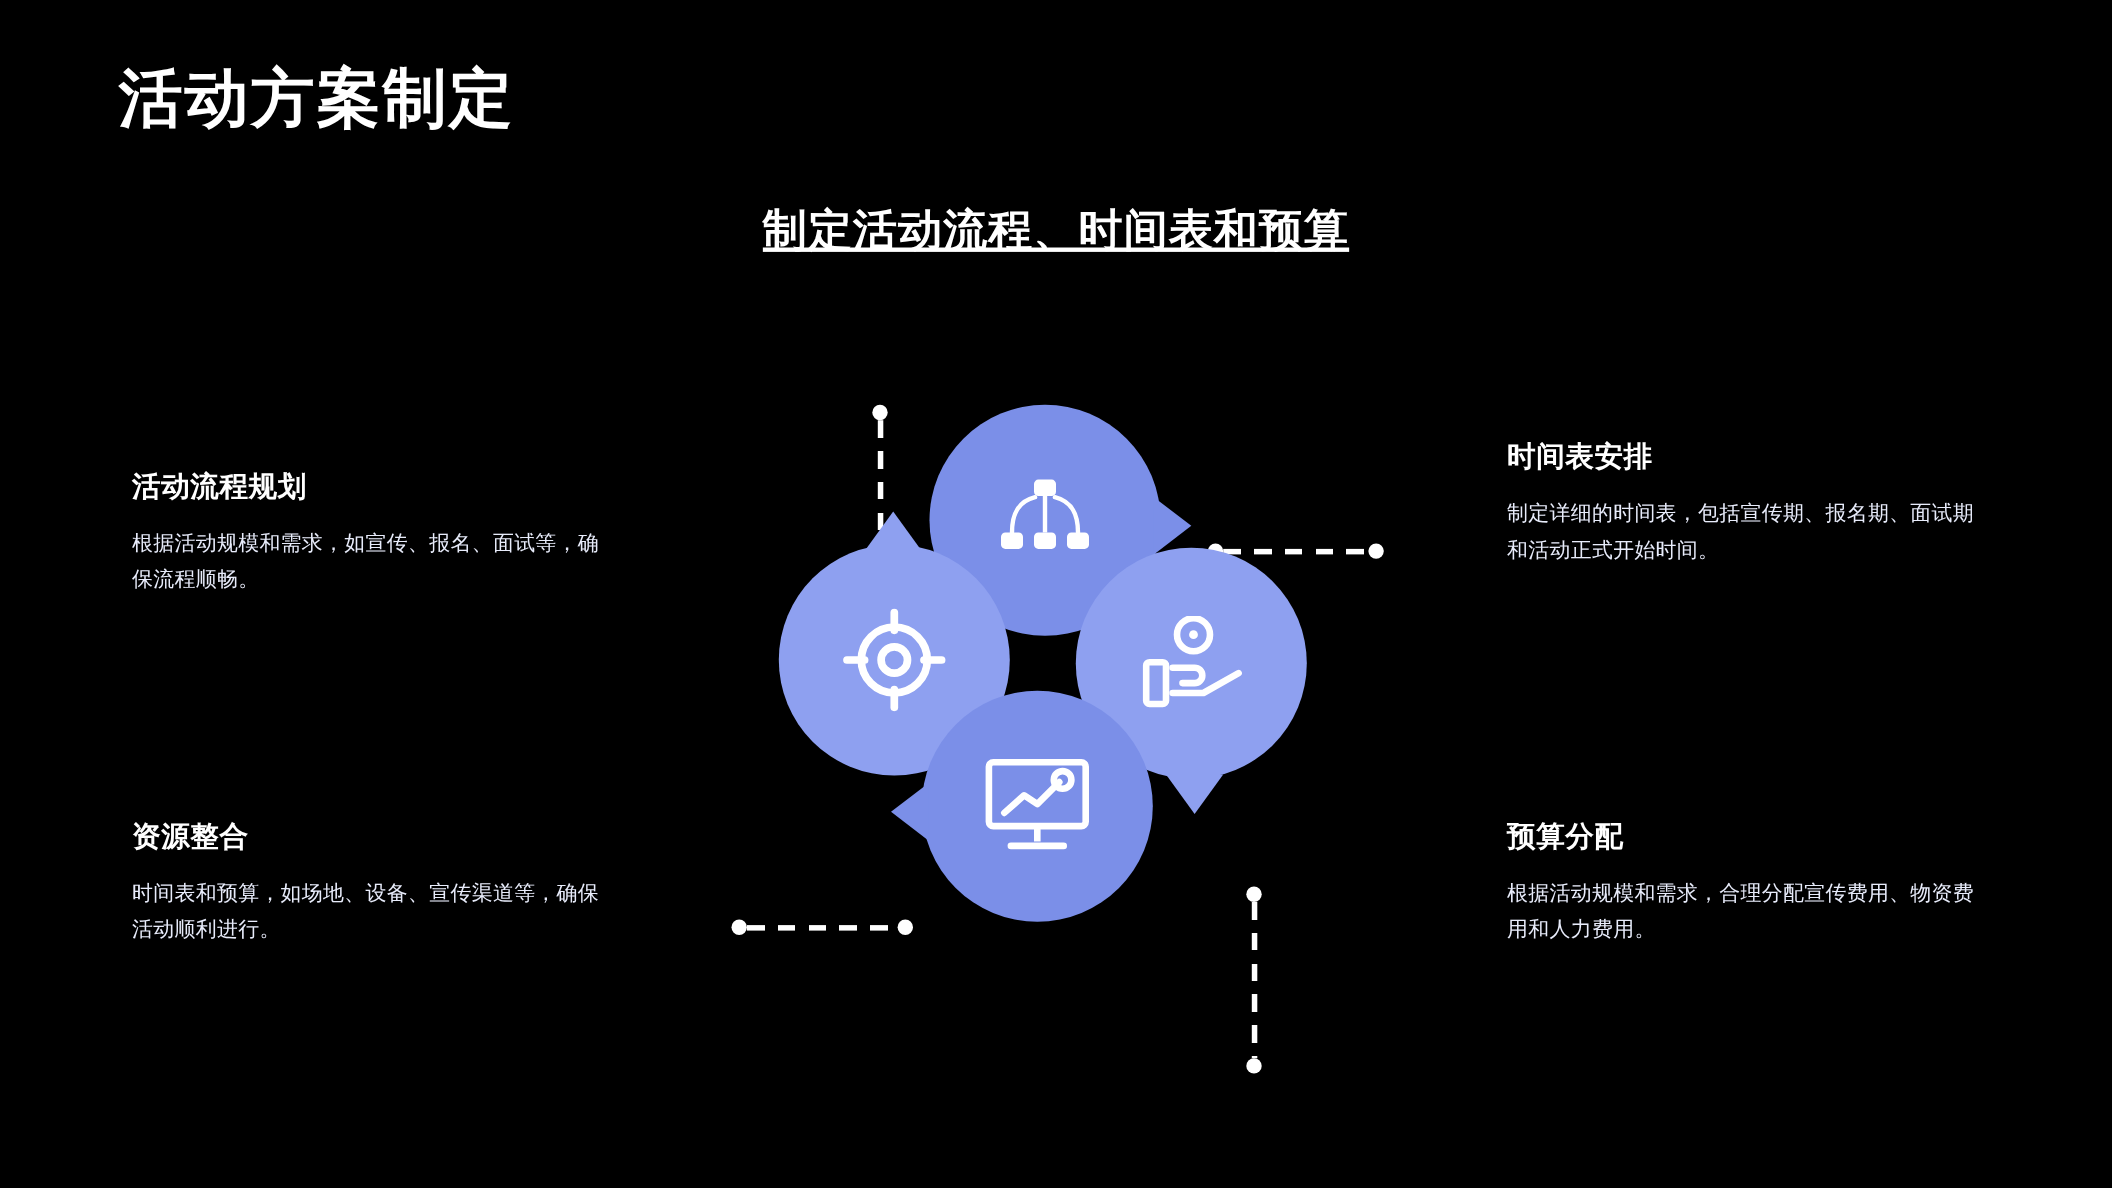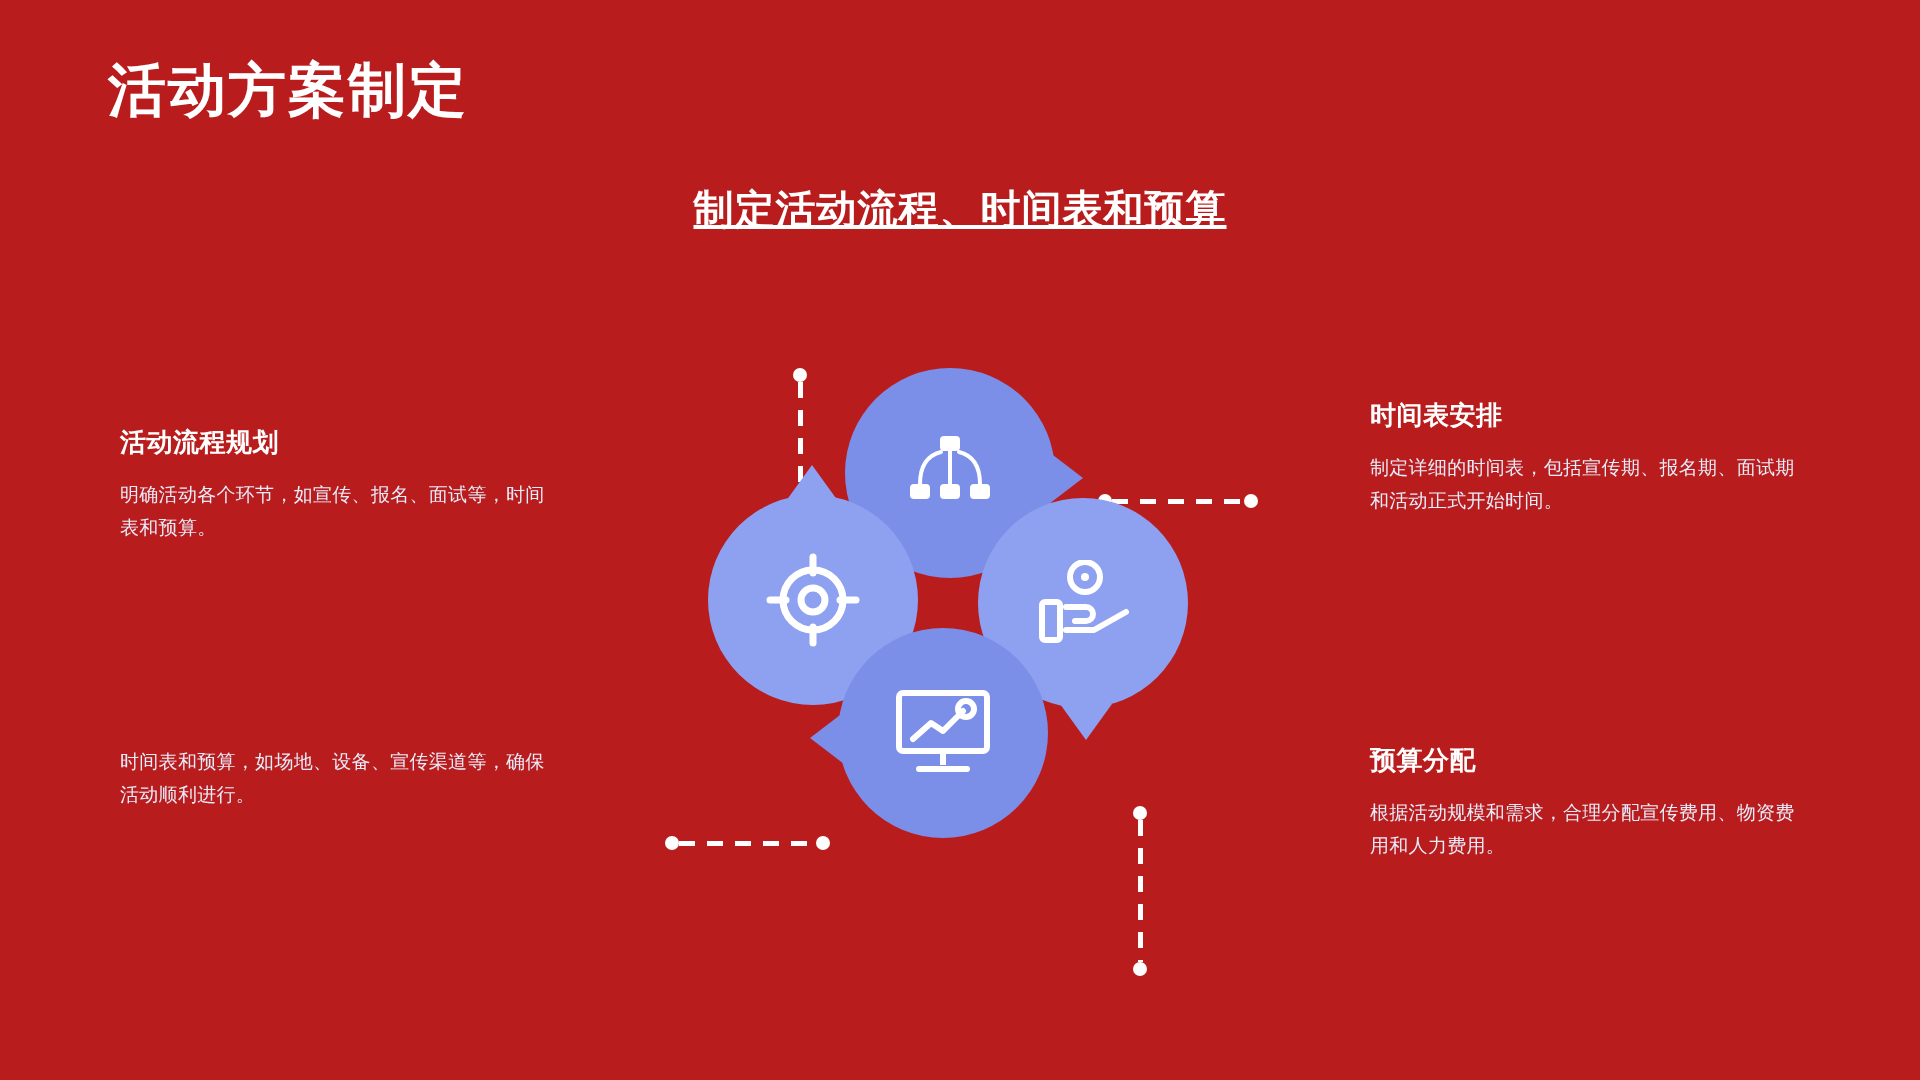--- a/index.html
+++ b/index.html
@@ -14,7 +14,7 @@
     position: relative;
     width: 1920px;
     height: 1080px;
-    background: #b91c1c;
+    background: #000000;
     overflow: hidden;
     font-family: "Liberation Sans", "DejaVu Sans", sans-serif;
     color: #ffffff;

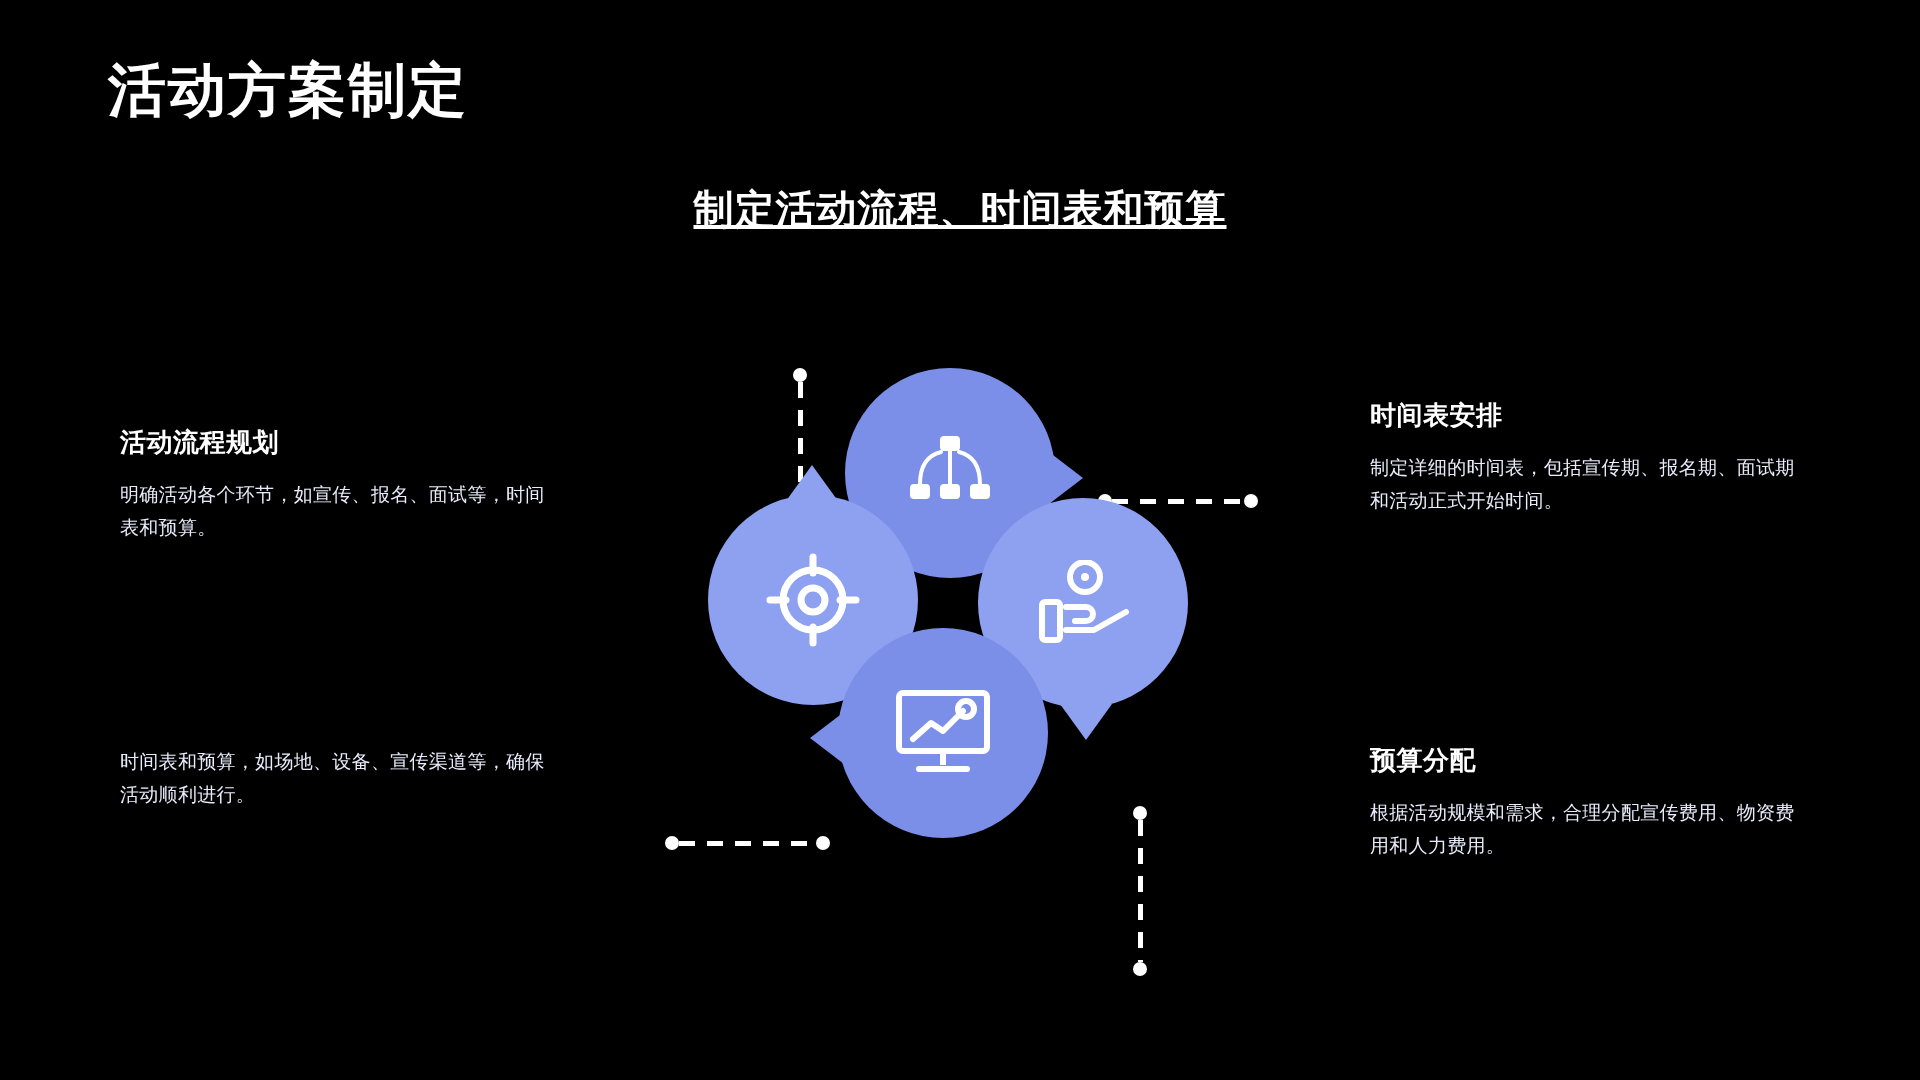--- a/index.html
+++ b/index.html
@@ -203,7 +203,7 @@
 
   <div class="feature left f-tl">
     <p class="feature-title">活动流程规划</p>
-    <p class="feature-desc">明确活动各个环节，如宣传、报名、面试等，时间表和预算。</p>
+    <p class="feature-desc">根据活动规模和需求，如宣传、报名、面试等，确保流程顺畅。</p>
   </div>
 
   <div class="feature left f-bl">

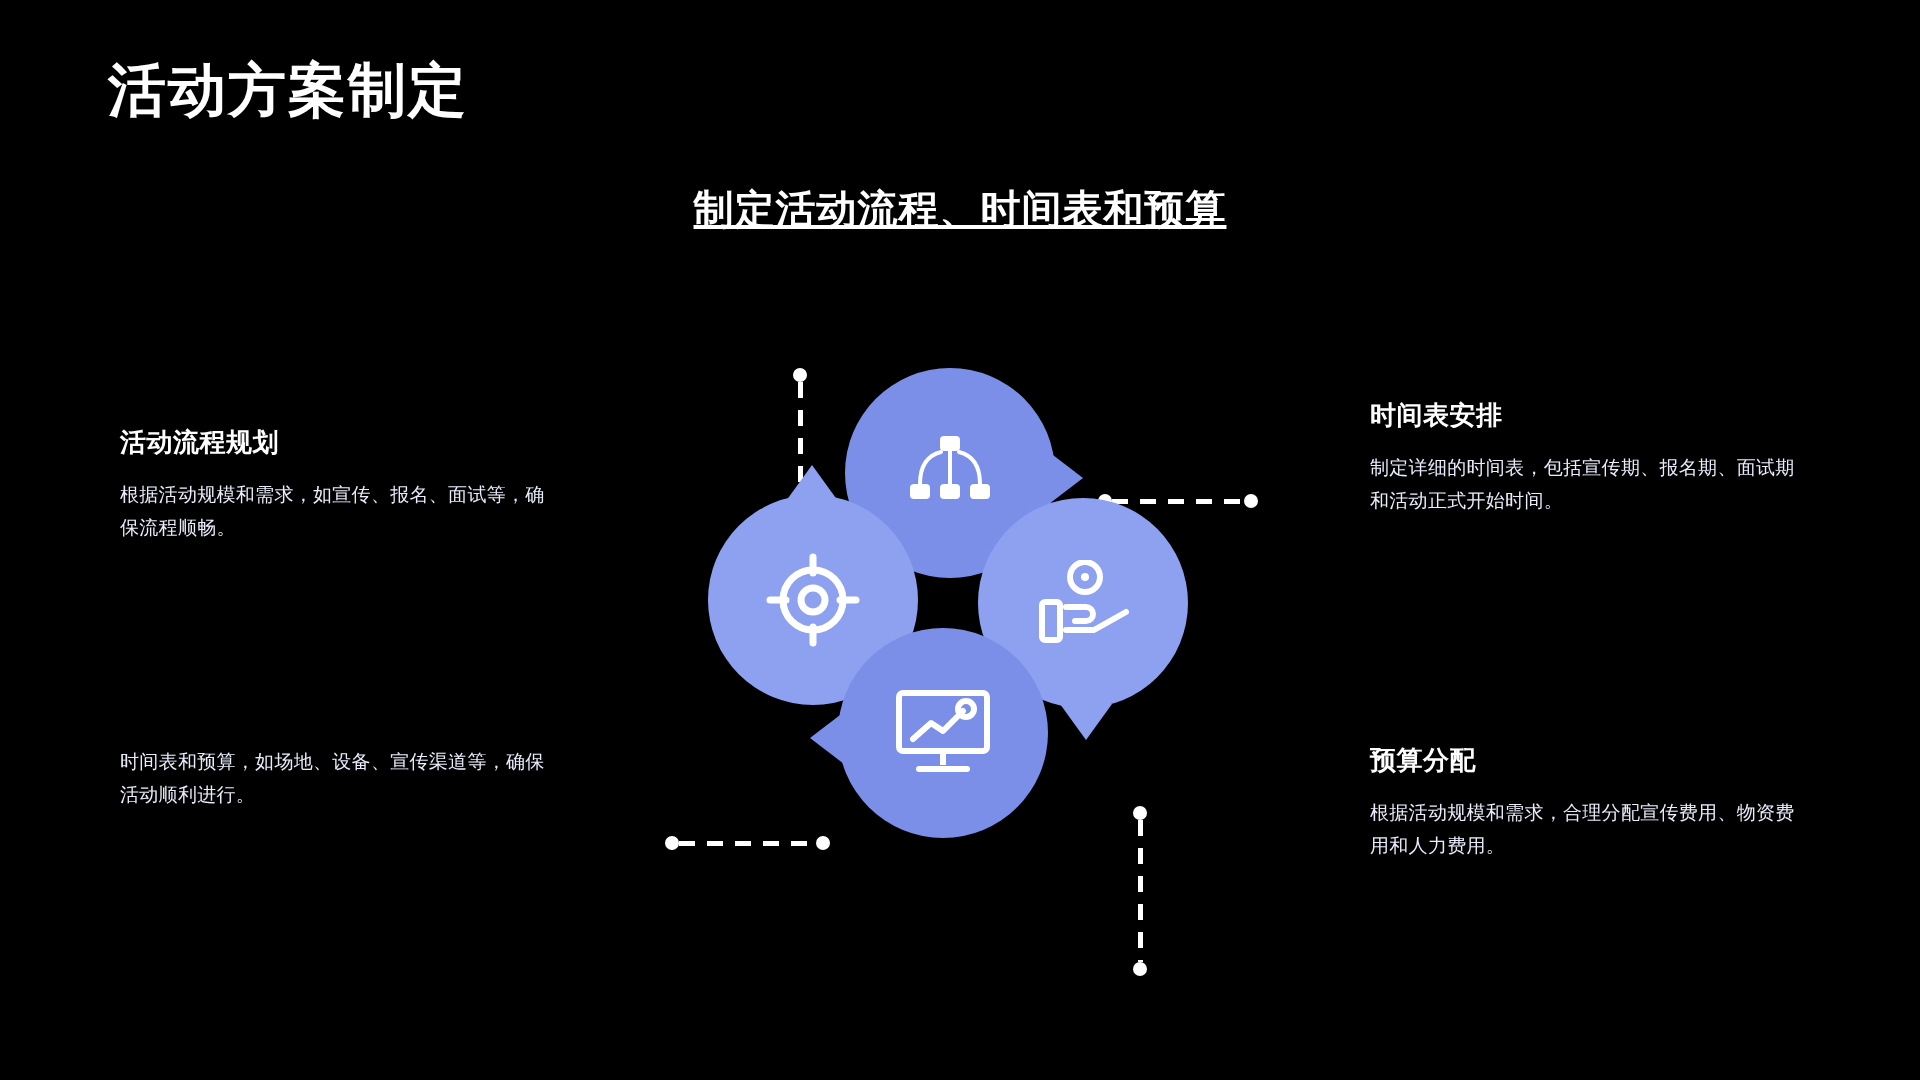--- a/index.html
+++ b/index.html
@@ -207,6 +207,7 @@
   </div>
 
   <div class="feature left f-bl">
+    <p class="feature-title">资源整合</p>
     <p class="feature-desc">时间表和预算，如场地、设备、宣传渠道等，确保活动顺利进行。</p>
   </div>
 

